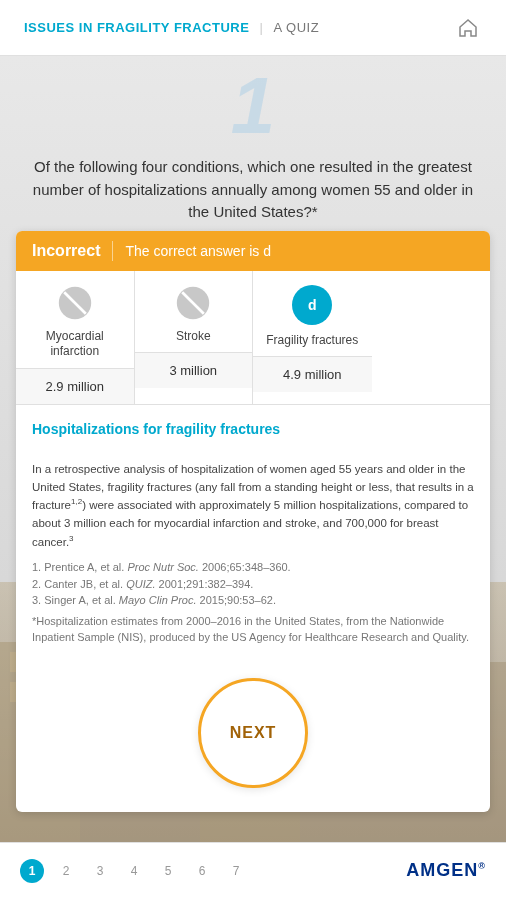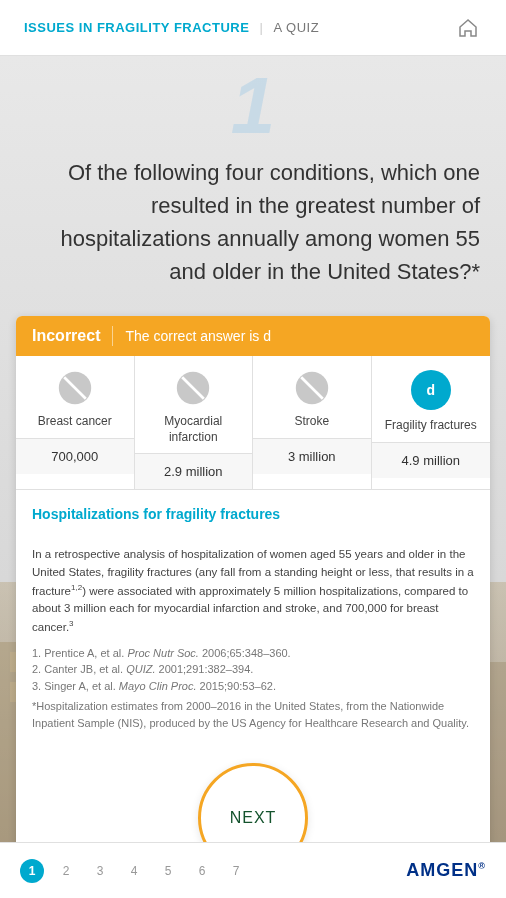--- a/index.html
+++ b/index.html
@@ -87,11 +87,11 @@
 
     
     .question-text {
-      text-align: right;
-      font-size: 22px;
+      text-align: center;
+      font-size: 15px;
       color: #333;
       line-height: 1.5;
-      padding: 10px 10px 28px;
+      padding: 10px 10px 7px;
       font-weight: 400;
     }
 

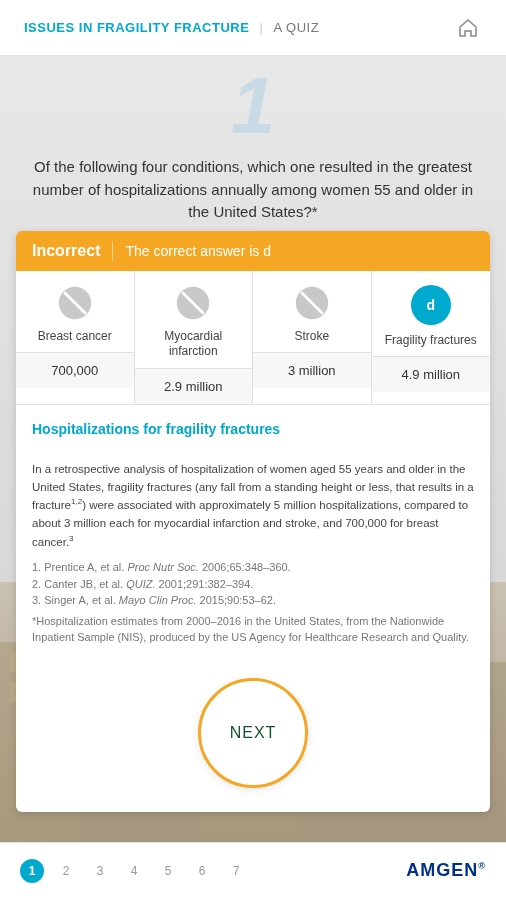--- a/index.html
+++ b/index.html
@@ -345,18 +345,6 @@
 
     <div class="options-table">
 
-      <div class="option-col">
-        <div class="option-icon-row">
-          <div class="no-sign">
-            <svg viewBox="0 0 40 40" xmlns="http://www.w3.org/2000/svg">
-              <circle cx="20" cy="20" r="18" fill="#c8c8c8"></circle>
-              <line x1="8" y1="8" x2="32" y2="32" stroke="white" stroke-width="3"></line>
-            </svg>
-          </div>
-        </div>
-        <div class="option-label">Breast cancer</div>
-        <div class="option-value-row">700,000</div>
-      </div>
 
       <div class="option-col">
         <div class="option-icon-row">

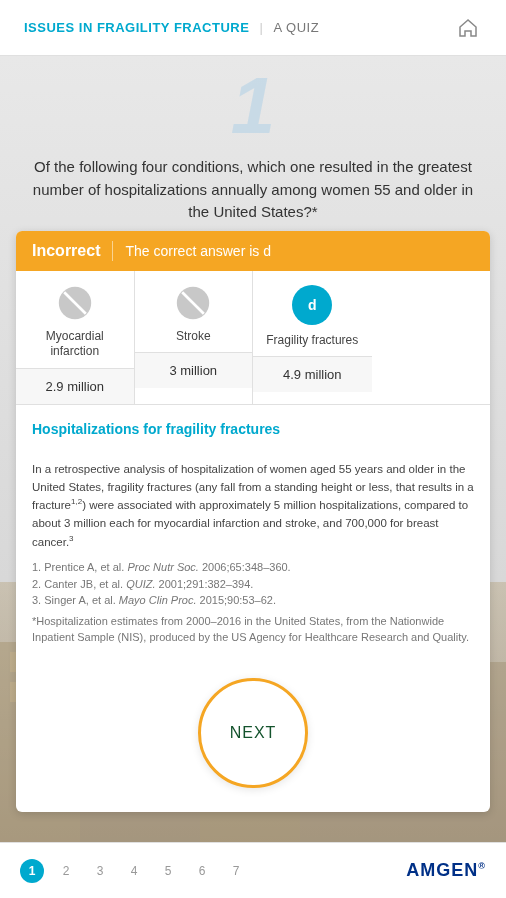--- a/index.html
+++ b/index.html
@@ -234,8 +234,8 @@
       align-items: center;
       justify-content: center;
       font-size: 16px;
-      font-weight: normal;
-      color: #14532d;
+      font-weight: bold;
+      color: #a16207;
       letter-spacing: 1px;
       cursor: pointer;
       box-shadow: 0 2px 8px rgba(0,0,0,0.1);

